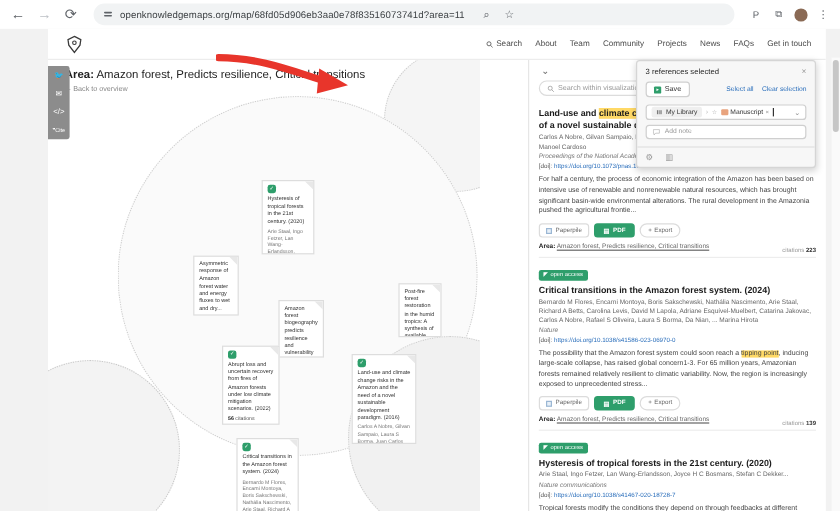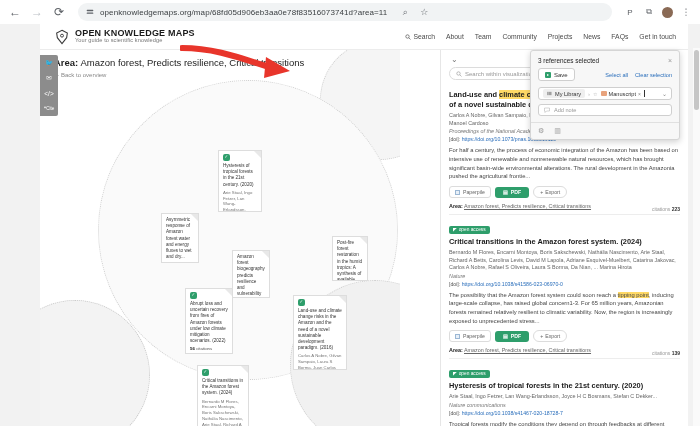--- a/index.html
+++ b/index.html
@@ -235,10 +235,6 @@
             <path d="M12 2 L20 6 L19 13 L12 22 L5 13 L4 6 Z" fill="none" stroke="#3a3a3a" stroke-width="1.6"></path>
             <circle cx="12" cy="10" r="2.2" fill="none" stroke="#3a3a3a" stroke-width="1.4"></circle>
           </svg>
-          <div class="brand-txt">
-            <div class="brand-name">OPEN KNOWLEDGE MAPS</div>
-            <div class="brand-sub">Your guide to scientific knowledge</div>
-          </div>
         </div>
         <div class="top-nav">
           <a class="nav-search">

